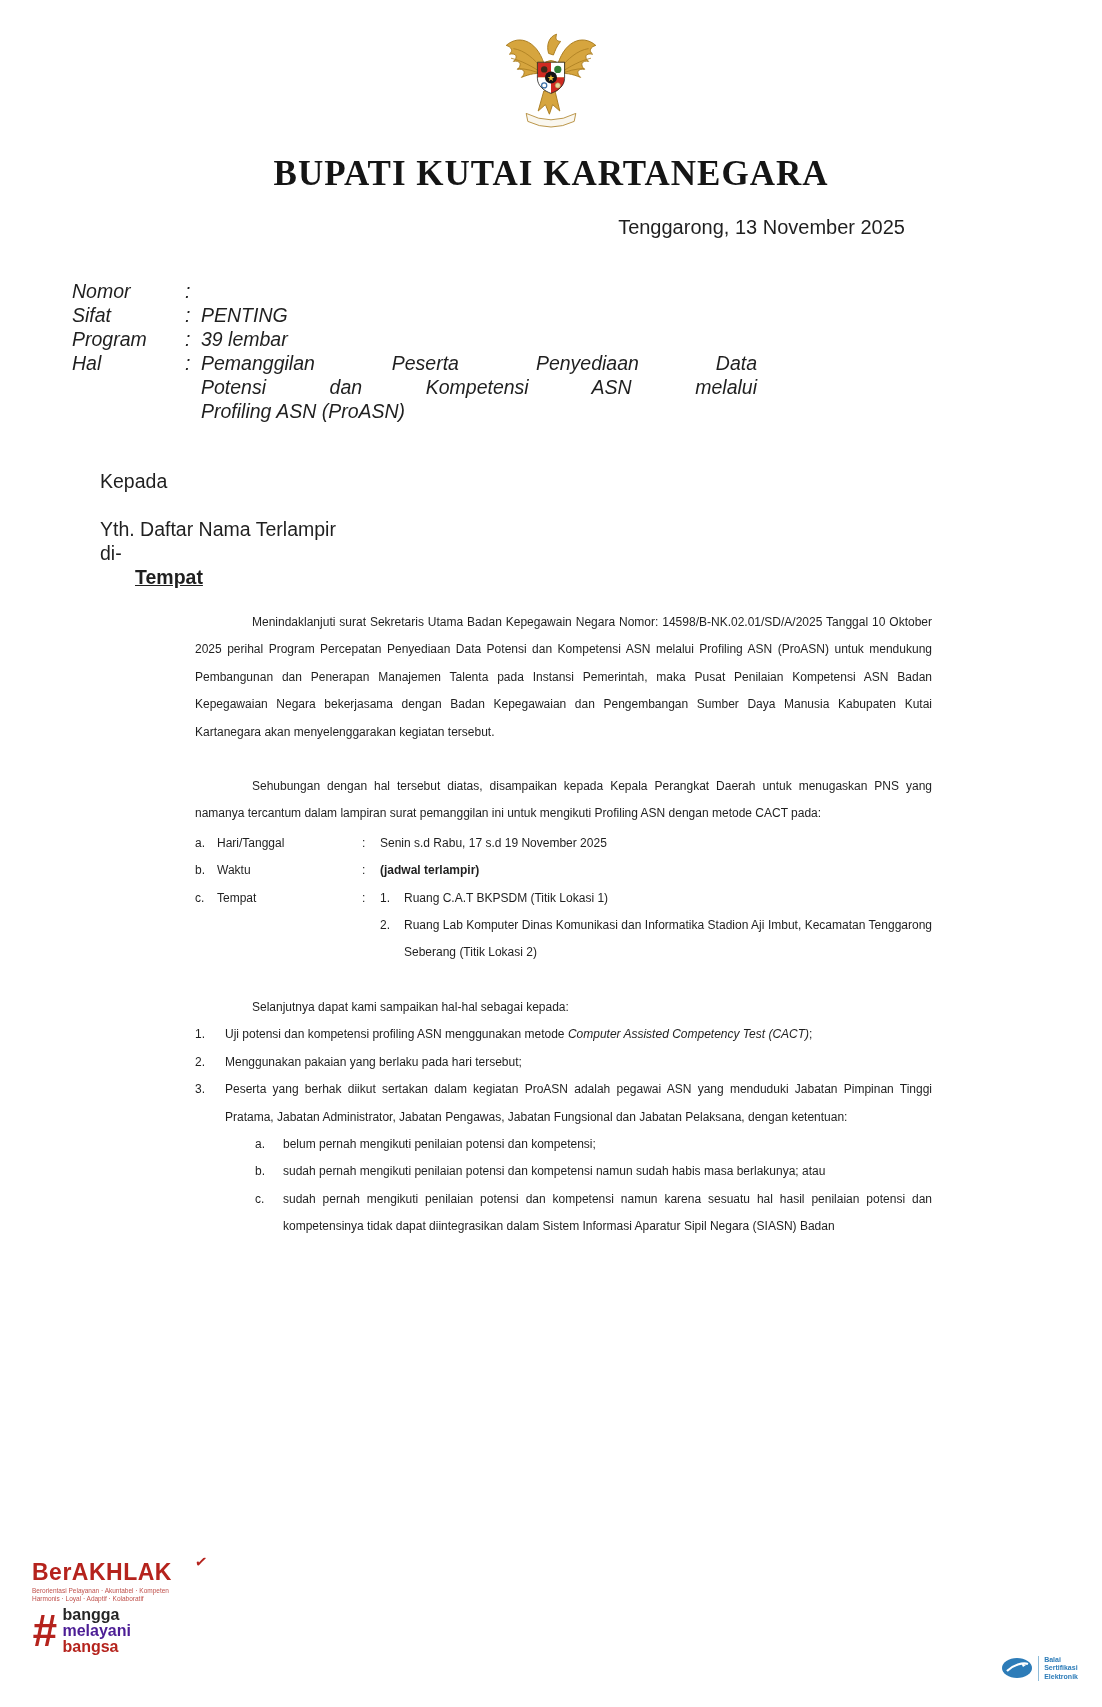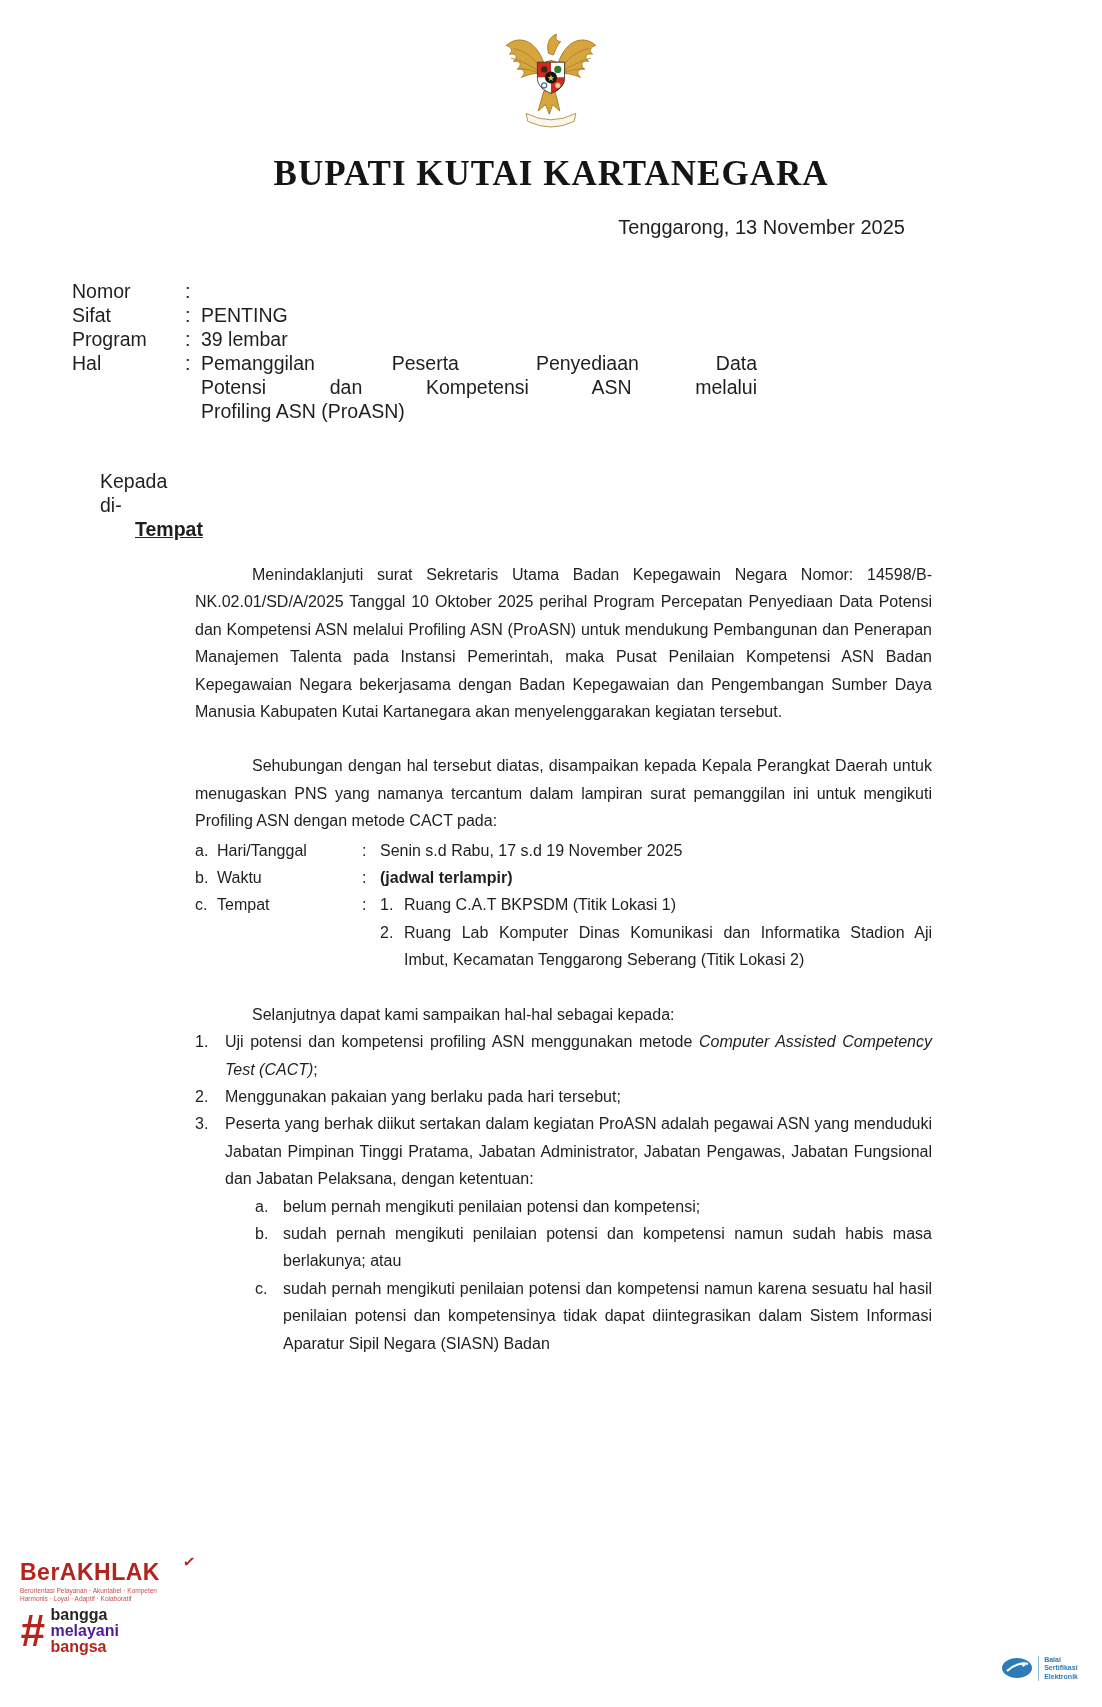--- a/index.html
+++ b/index.html
@@ -18,7 +18,7 @@
     text-align:right;margin:22px 197px 0 0;font-size:20px;padding-left:12px;
   }
   
-  .meta{margin:40px 170px 4px 72px;font-size:19.5px;line-height:24px;}
+  .meta{margin:40px 170px 4px 72px;font-size:19.5px;line-height:24px;font-style:italic;}
   .meta-row{display:grid;grid-template-columns:113px 16px 556px;align-items:start;}
   .meta-label{}
   .meta-colon{}

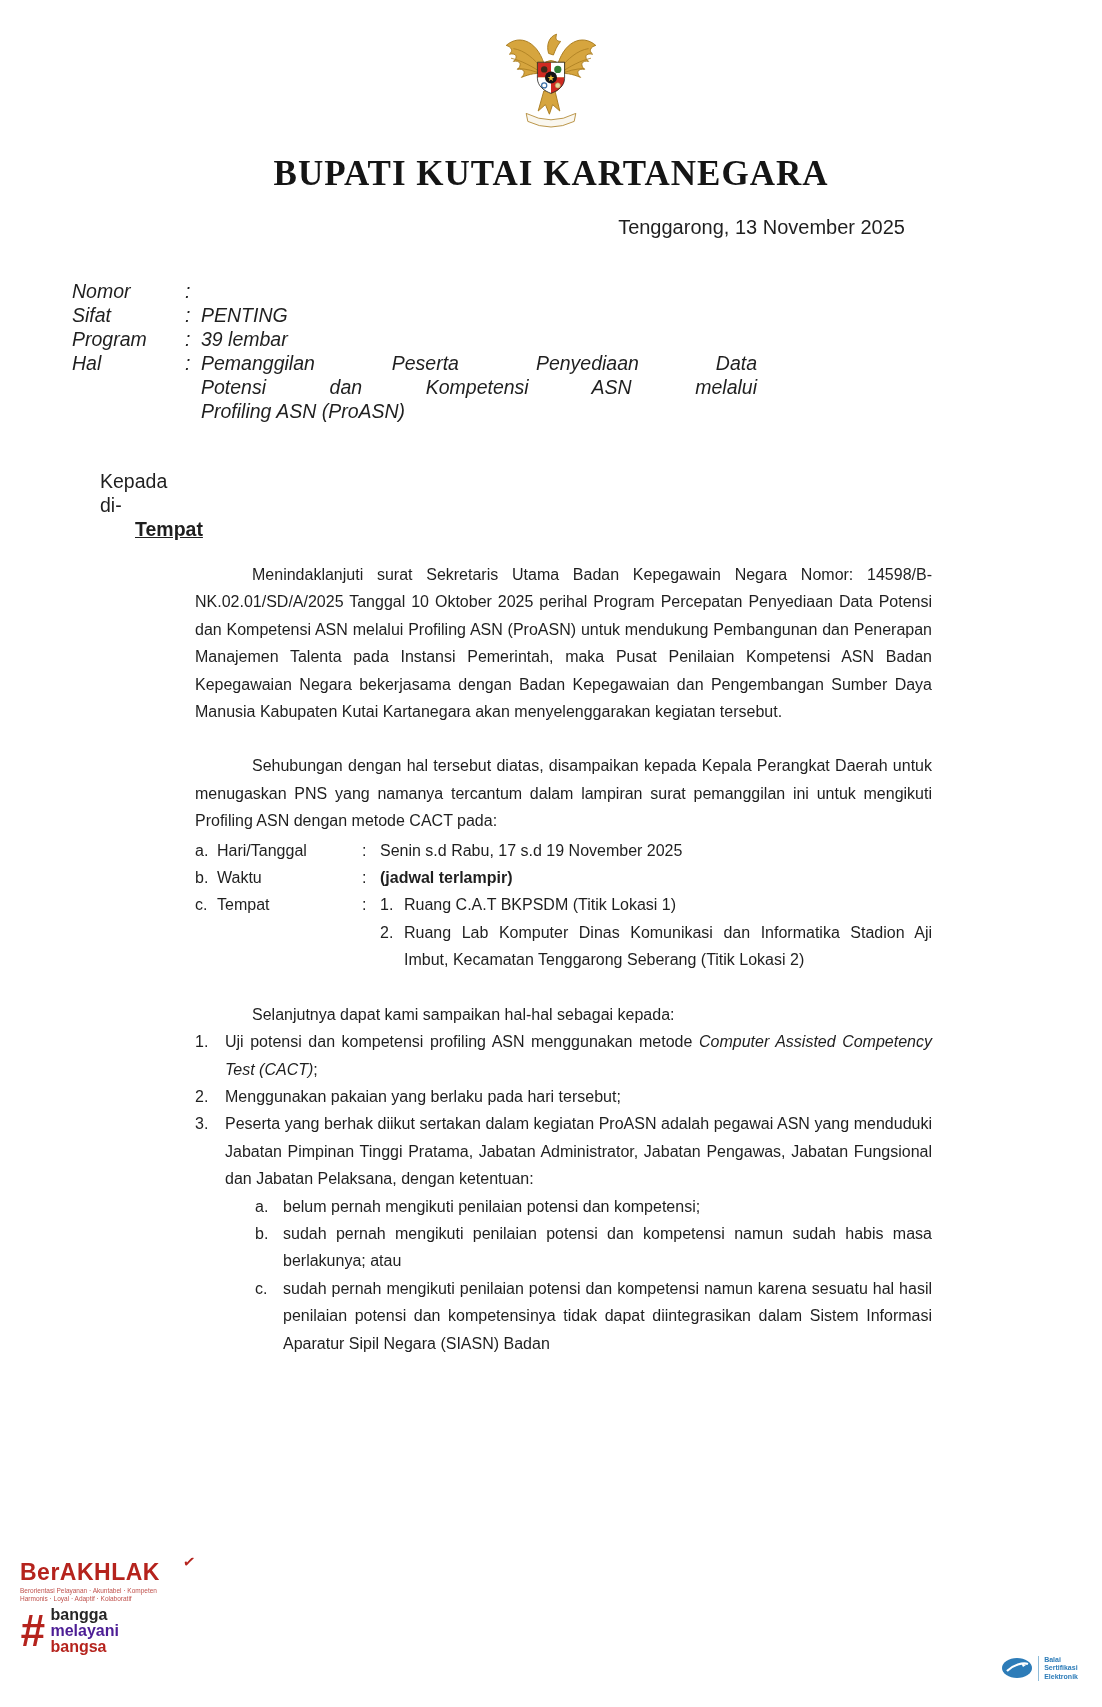--- a/index.html
+++ b/index.html
@@ -133,6 +133,7 @@
 
   <div class="recipient">
     <div>Kepada</div>
+    <div class="name">Yth. Daftar Nama Terlampir</div>
     <div>di-</div>
     <div class="tempat">Tempat</div>
   </div>

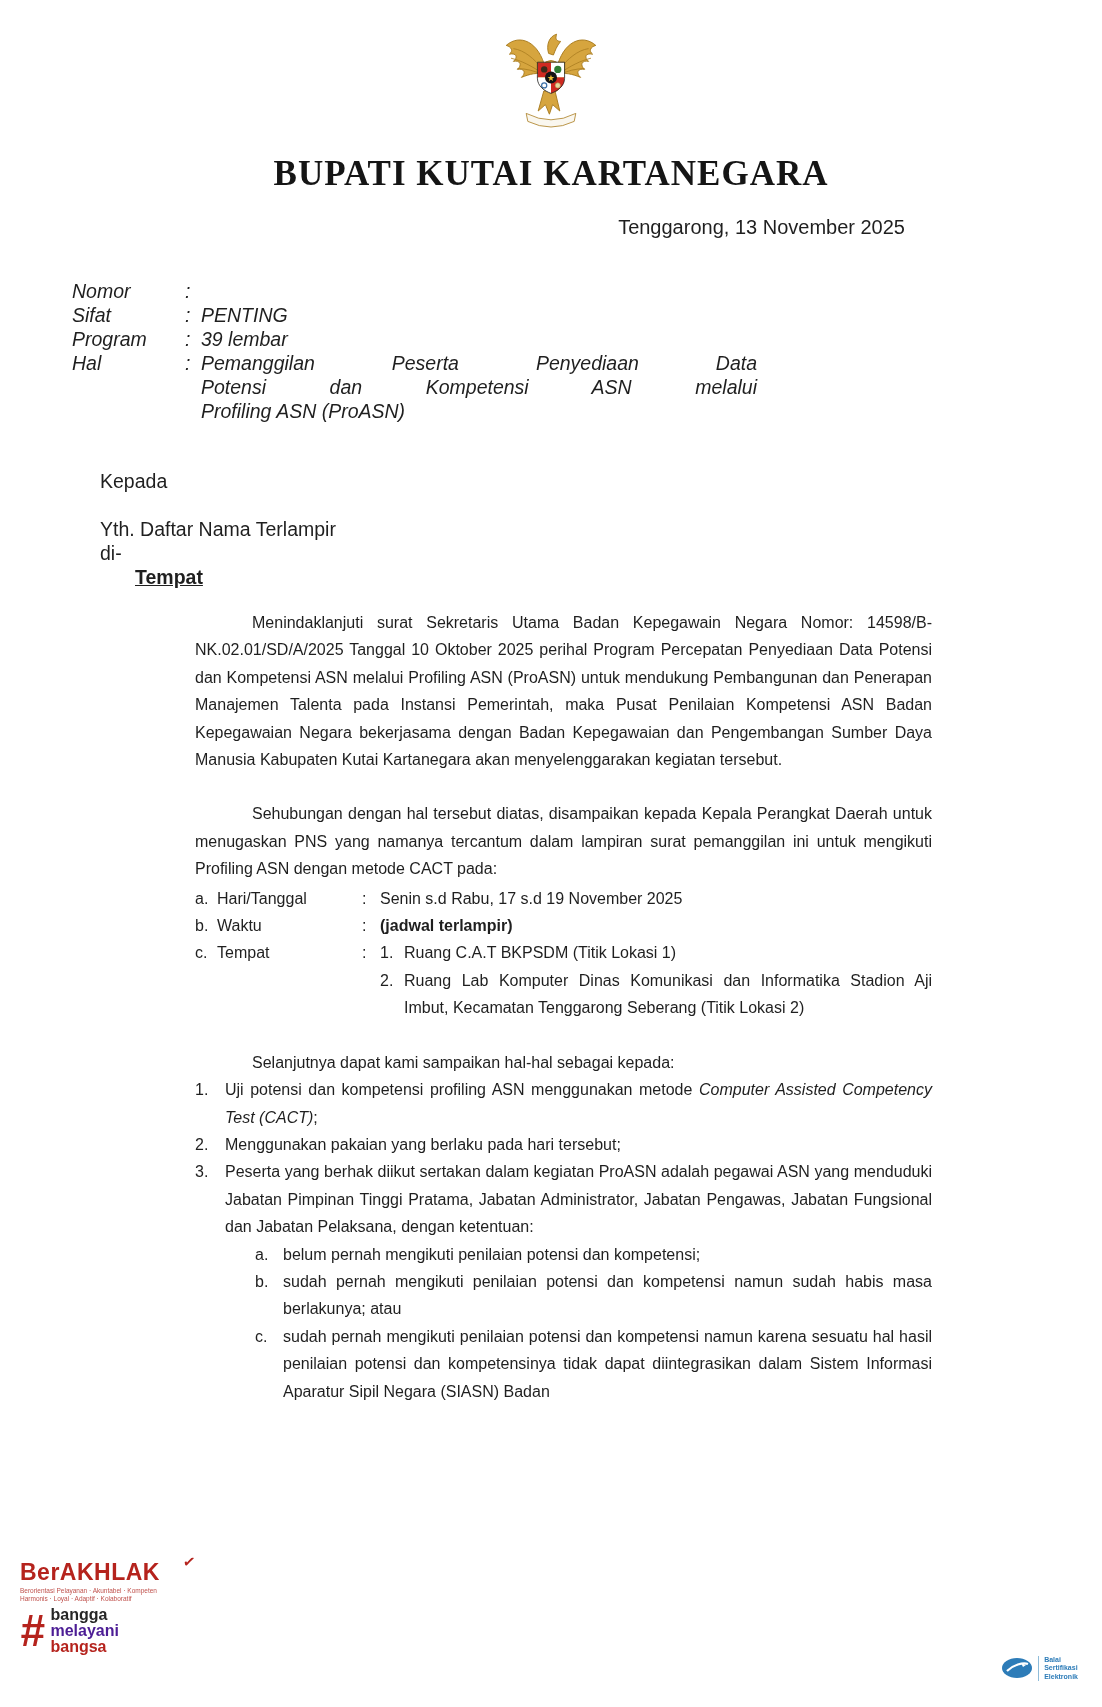--- a/index.html
+++ b/index.html
@@ -29,7 +29,7 @@
   .recipient .name{margin-top:24px;}
   .recipient .tempat{margin-left:35px;font-weight:700;text-decoration:underline;}
   
-  .body{margin:20px 170px 0 195px;font-size:16px;line-height:27.4px;}
+  .body{margin:20px 170px 0 195px;font-size:12px;line-height:27.4px;}
   .para{text-align:justify;text-indent:57px;}
   .para + .para{margin-top:27px;}
   .mt{margin-top:27px;}

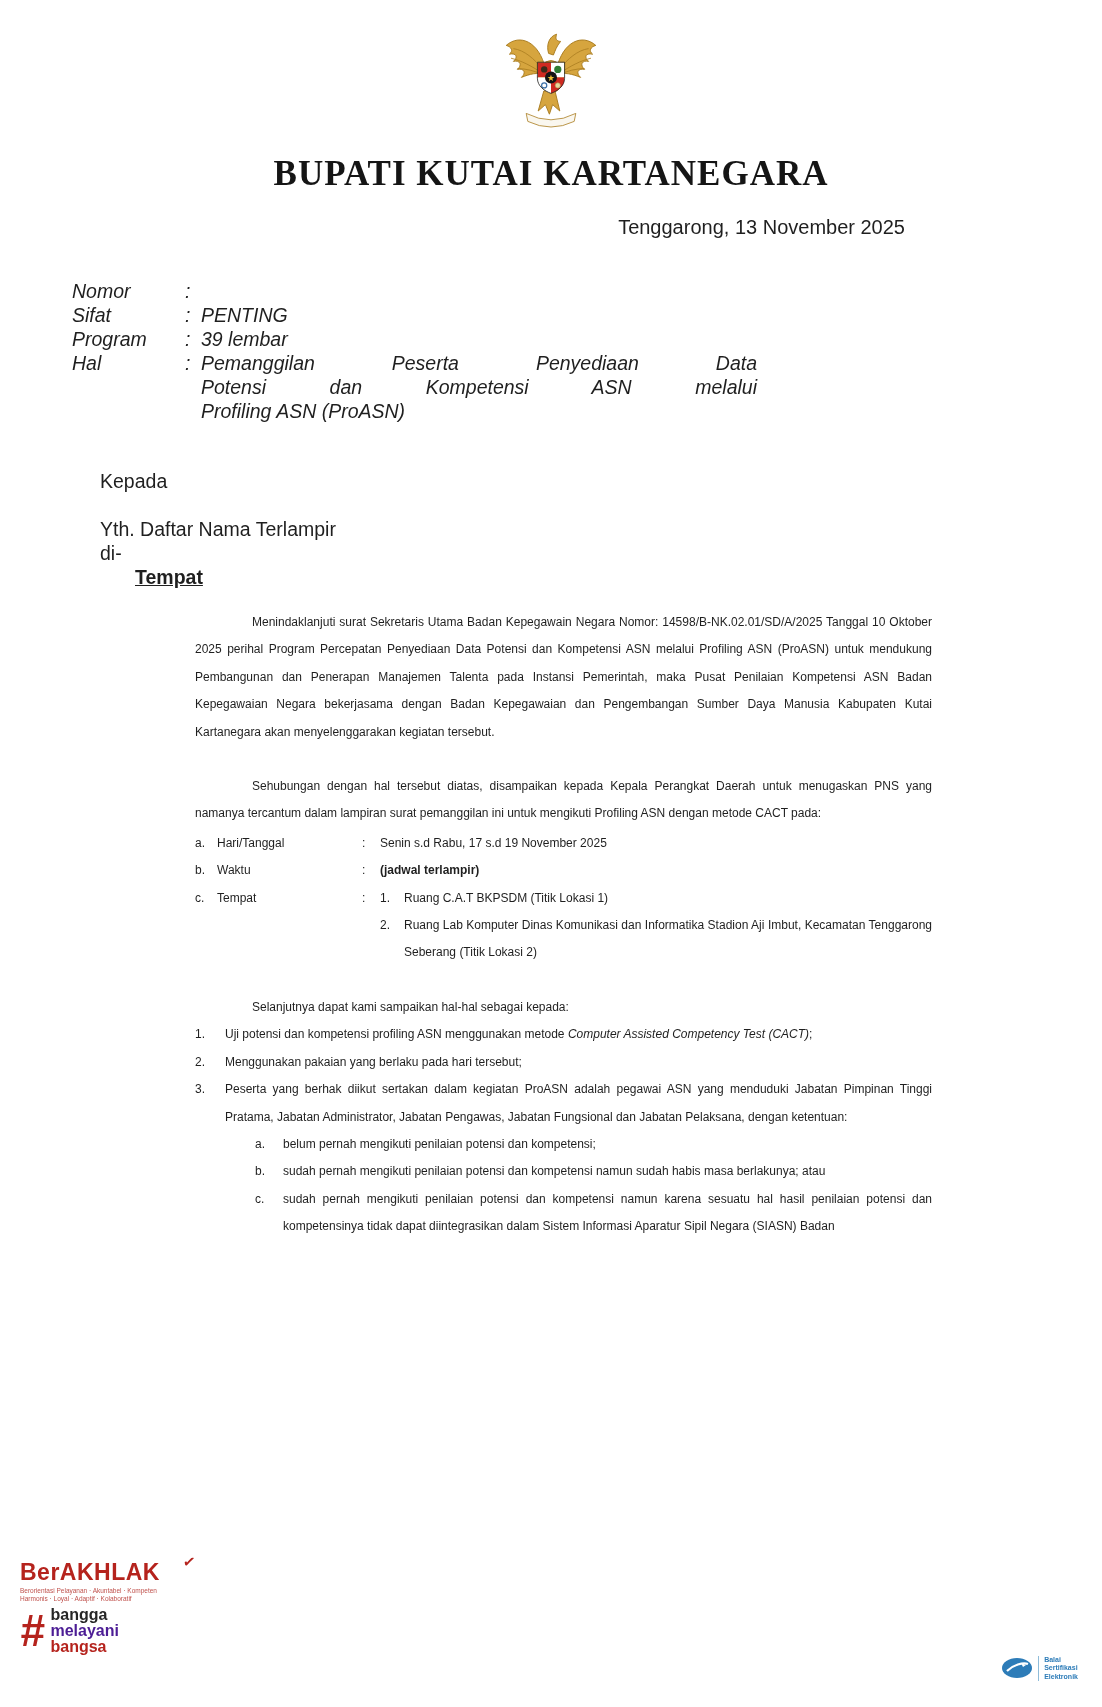--- a/index.html
+++ b/index.html
@@ -51,7 +51,7 @@
   .subitem .skey{width:28px;flex:none;}
   .subitem .stext{flex:1;text-align:justify;}
   
-  .berakhlak{position:absolute;left:20px;bottom:52px;width:170px;}
+  .berakhlak{position:absolute;left:32px;bottom:52px;width:170px;}
   .ba-brand{position:relative;color:#b5231d;font-weight:700;font-size:23px;
     font-family:"Liberation Sans", sans-serif;letter-spacing:0.5px;line-height:1;}
   .ba-check{position:absolute;right:-6px;top:-7px;font-size:15px;color:#b5231d;transform:rotate(8deg);}

